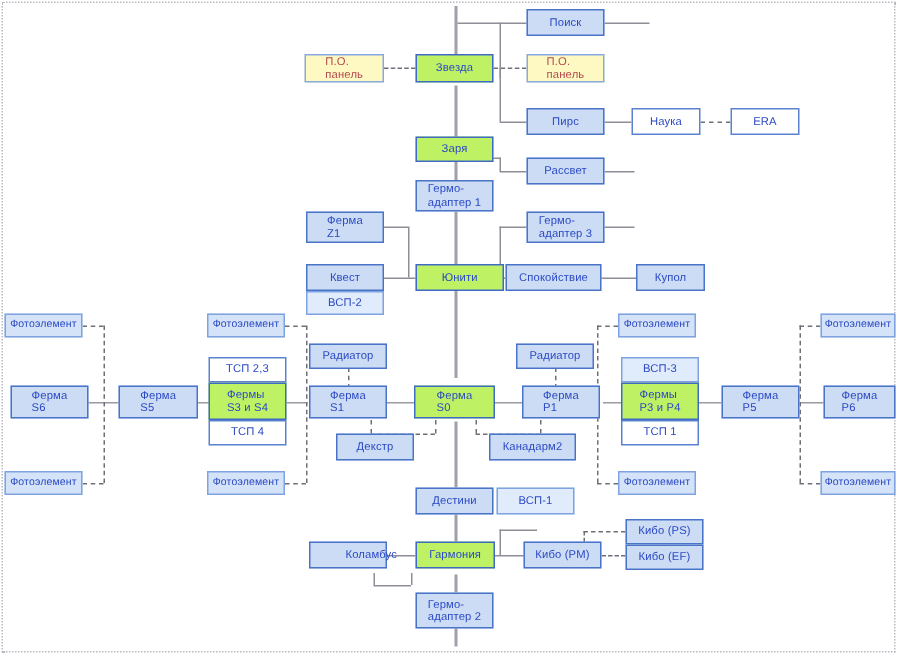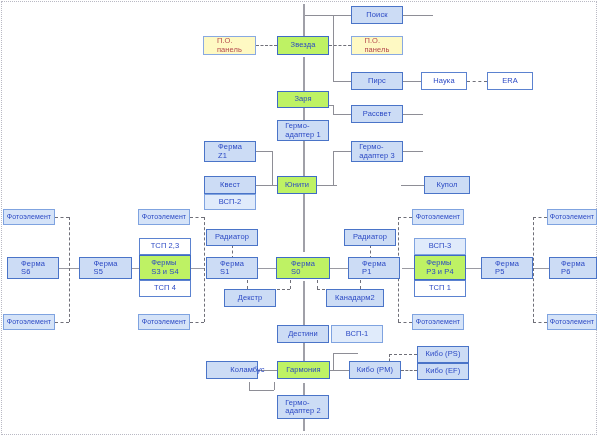--- a/index.html
+++ b/index.html
@@ -180,7 +180,7 @@
 
   <div class="node pale" style="left:204px;top:194px;width:52px;height:16px;">ВСП-2</div>
 
-  <div class="node strong" style="left:277px;top:176px;width:40px;height:18px;">Юнити</div>
+  <div class="node strong" style="left:277px;top:176px;width:59px;height:18px;">Юнити</div>
 
 
   <div class="node" style="left:424px;top:176px;width:46px;height:18px;">Купол</div>

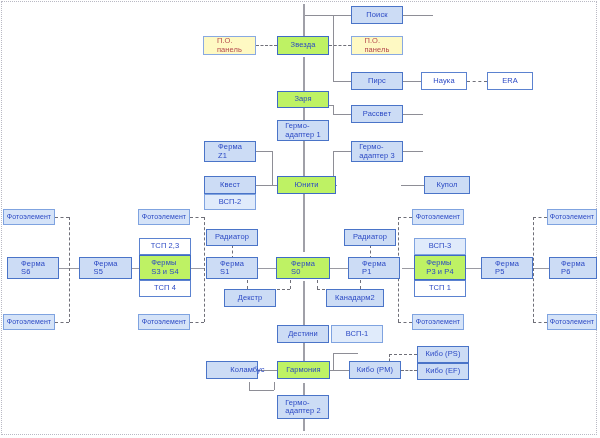--- a/index.html
+++ b/index.html
@@ -182,6 +182,7 @@
 
   <div class="node strong" style="left:277px;top:176px;width:59px;height:18px;">Юнити</div>
 
+  <div class="node" style="left:337px;top:176px;width:64px;height:18px;">Спокойствие</div>
 
   <div class="node" style="left:424px;top:176px;width:46px;height:18px;">Купол</div>
 

